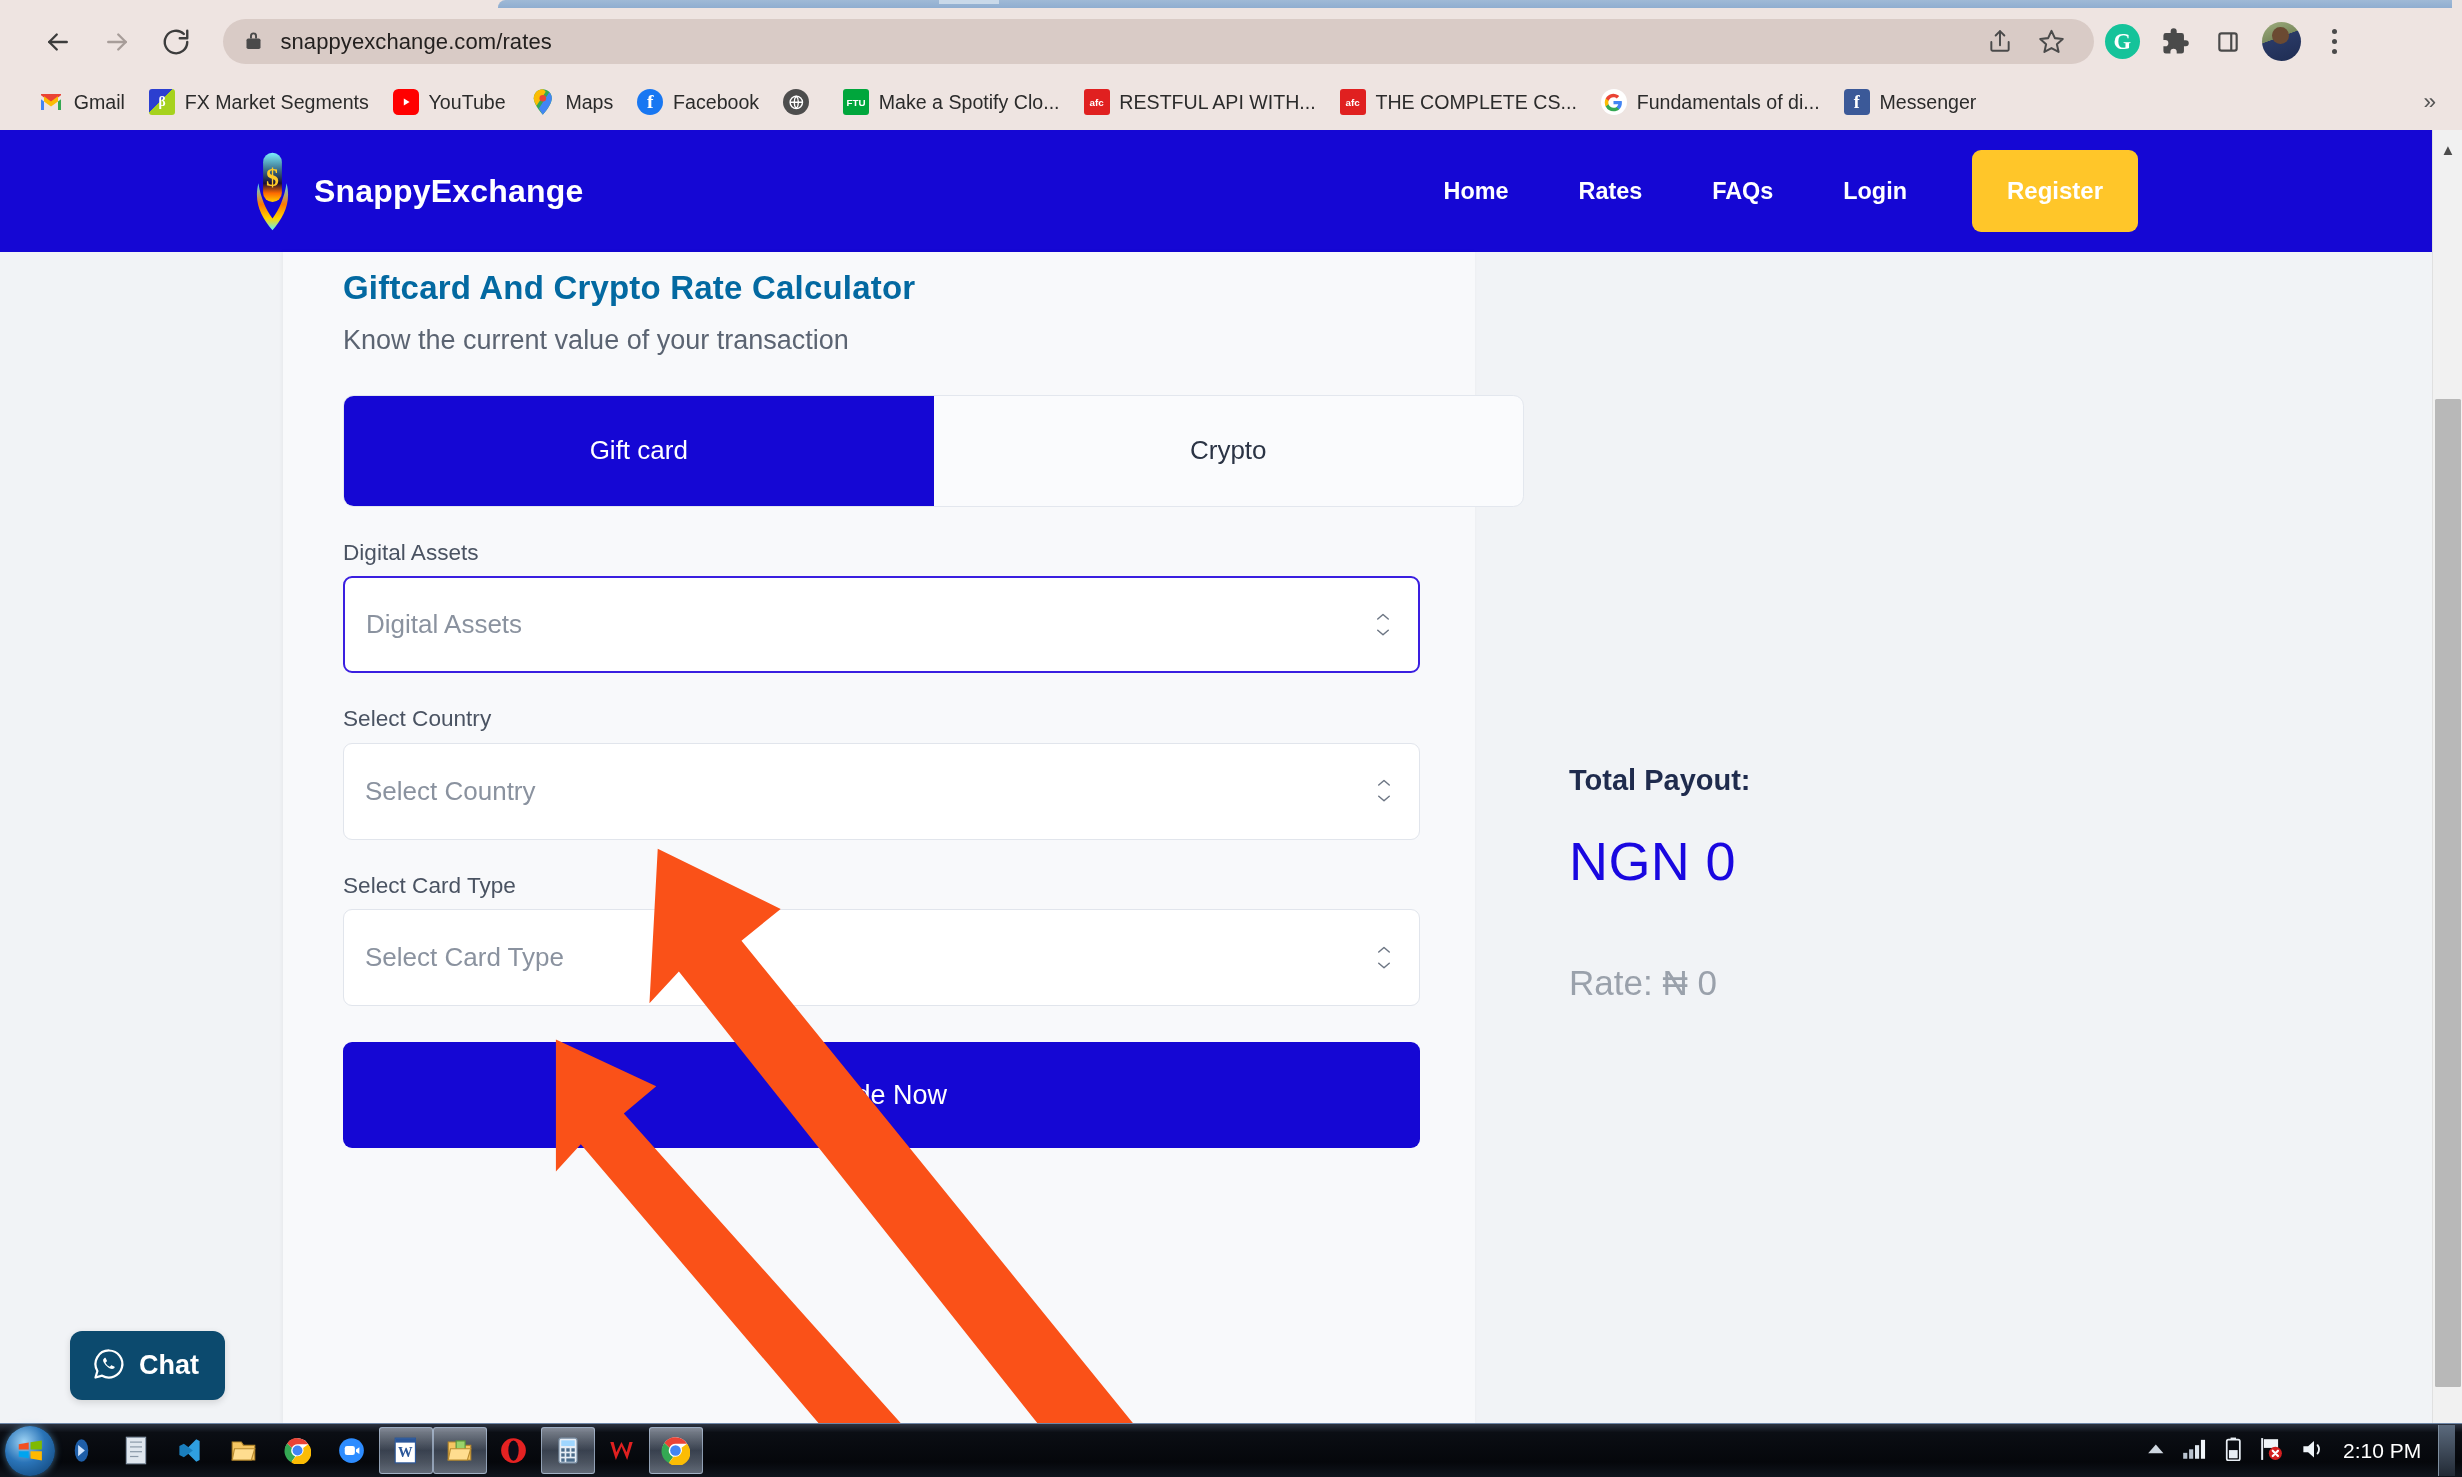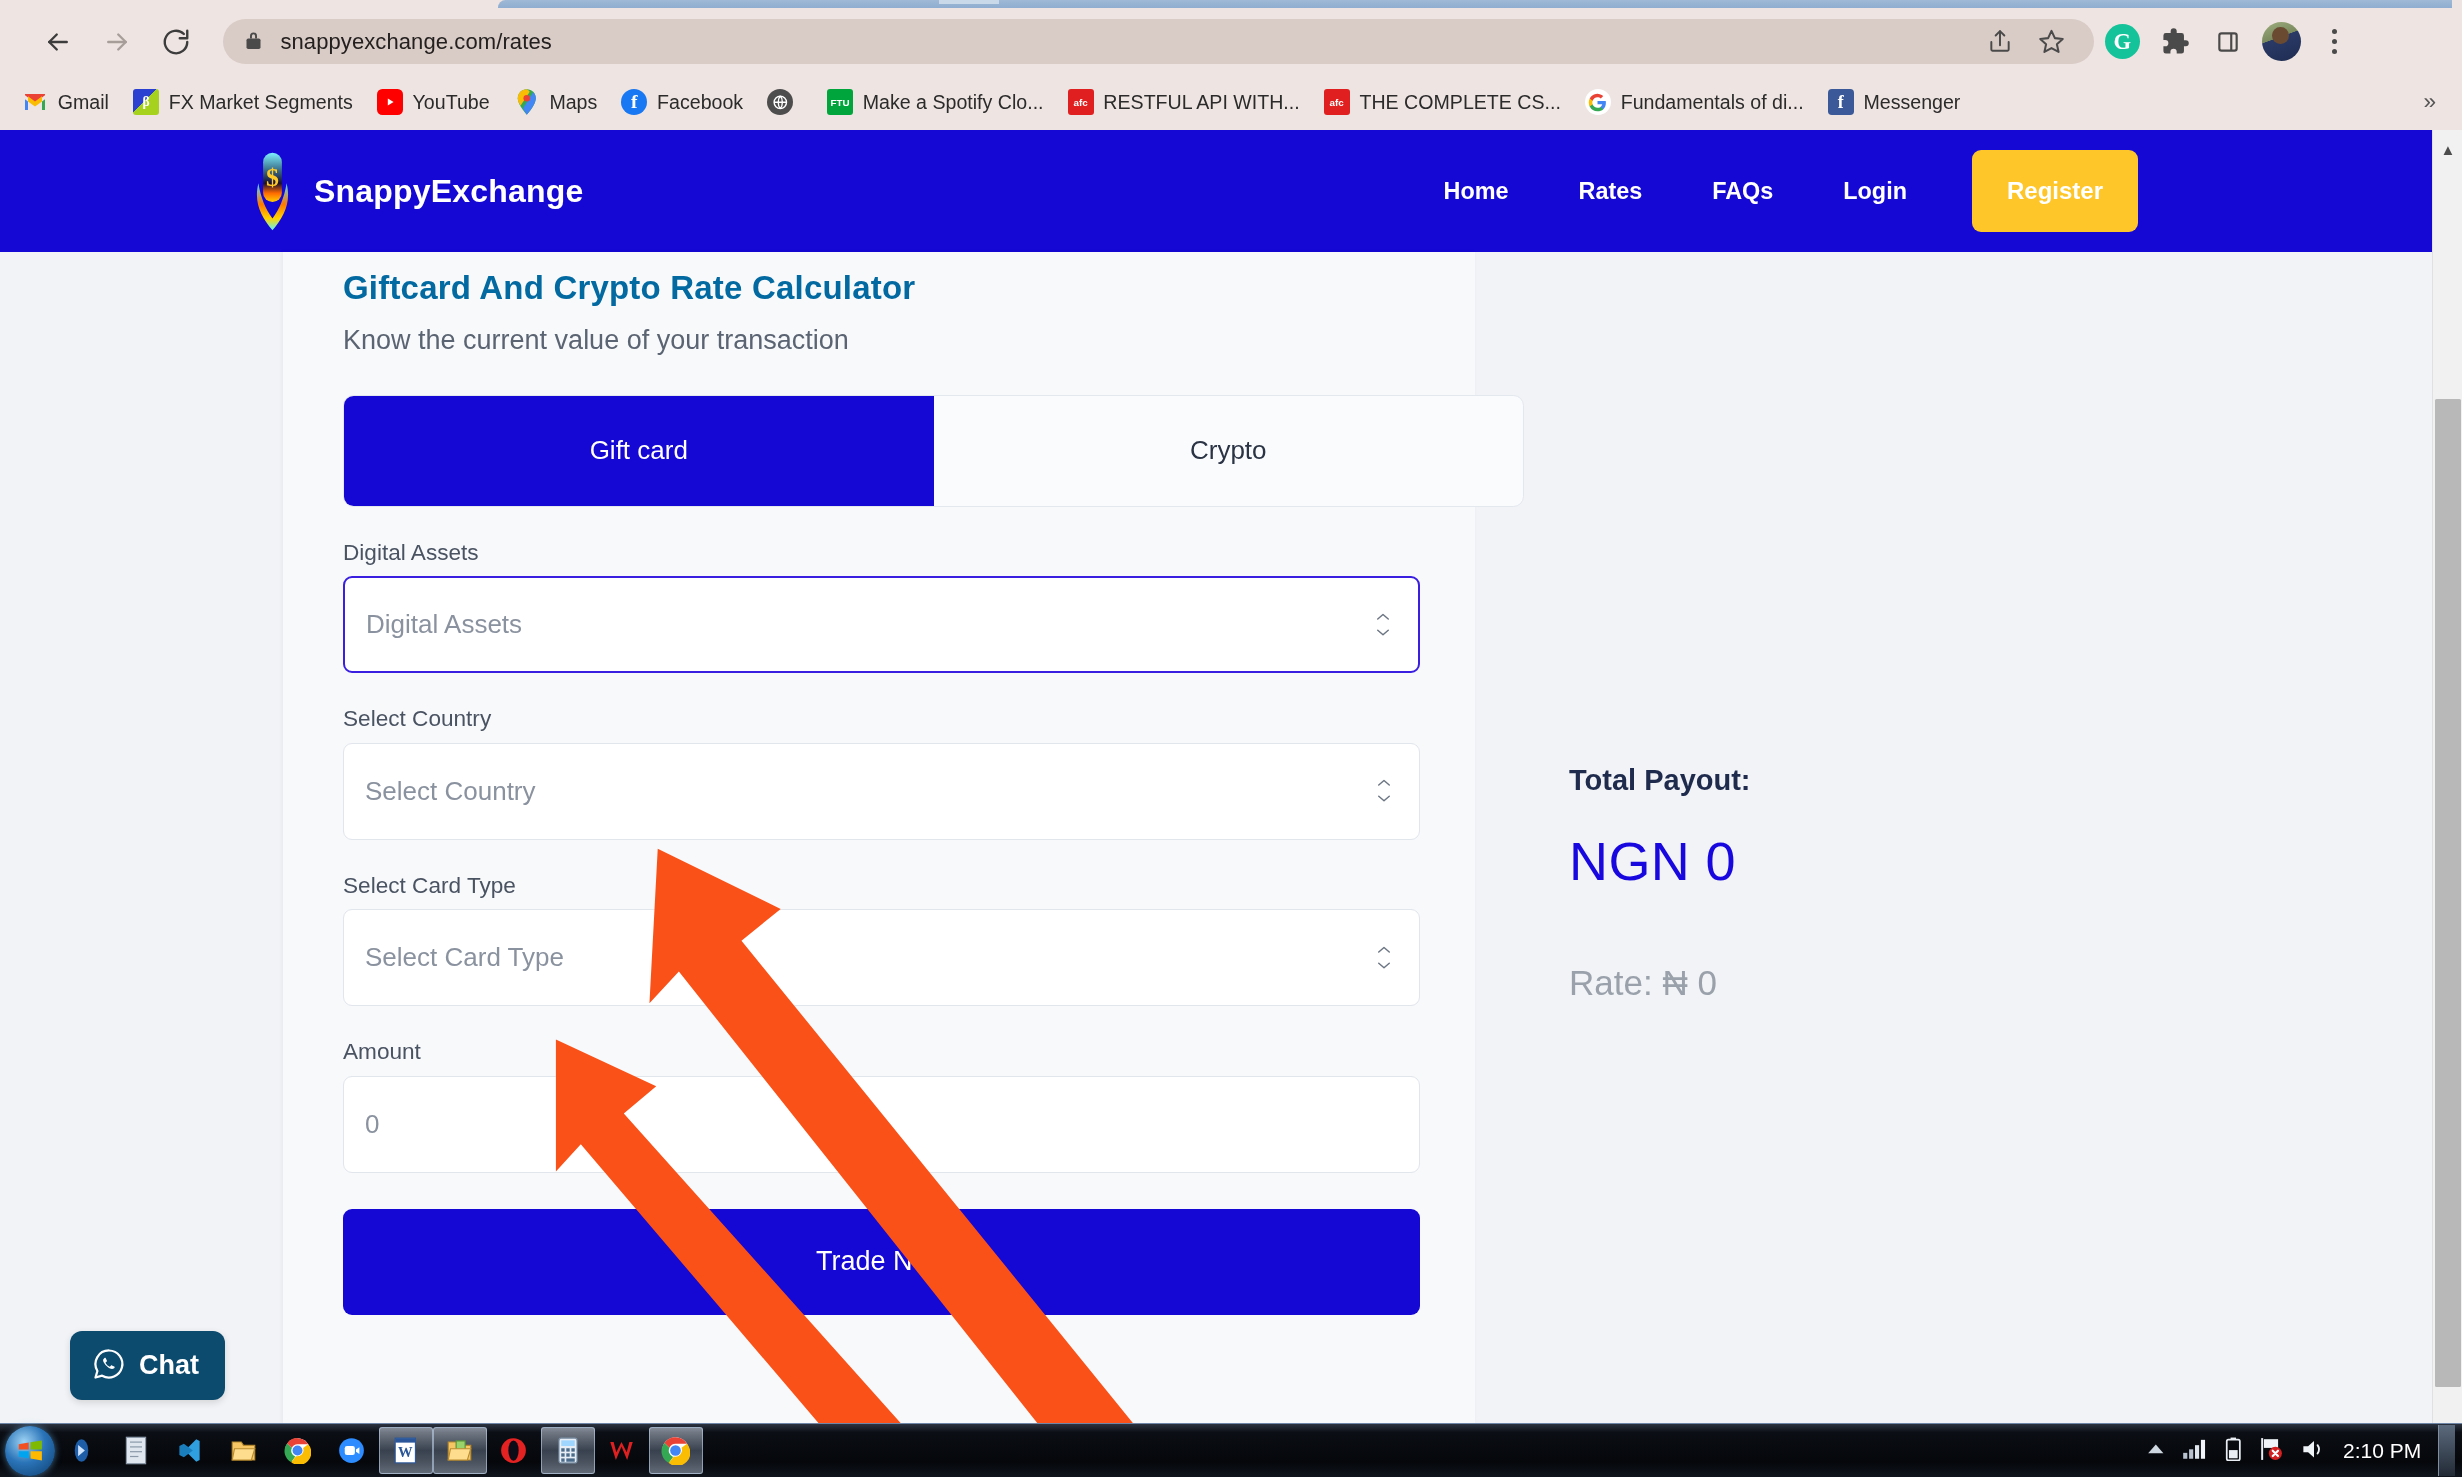--- a/index.html
+++ b/index.html
@@ -79,7 +79,7 @@
   #bookmarks-bar {
     position: absolute; left: 0; top: 74px; width: 2462px; height: 56px;
     background: #eee4e1;
-    display: flex; align-items: center; padding-left: 10px; gap: 0;
+    display: flex; align-items: center; padding-left: 26px; gap: 0;
   }
   .bookmark {
     display:flex; align-items:center; gap:9.8px;

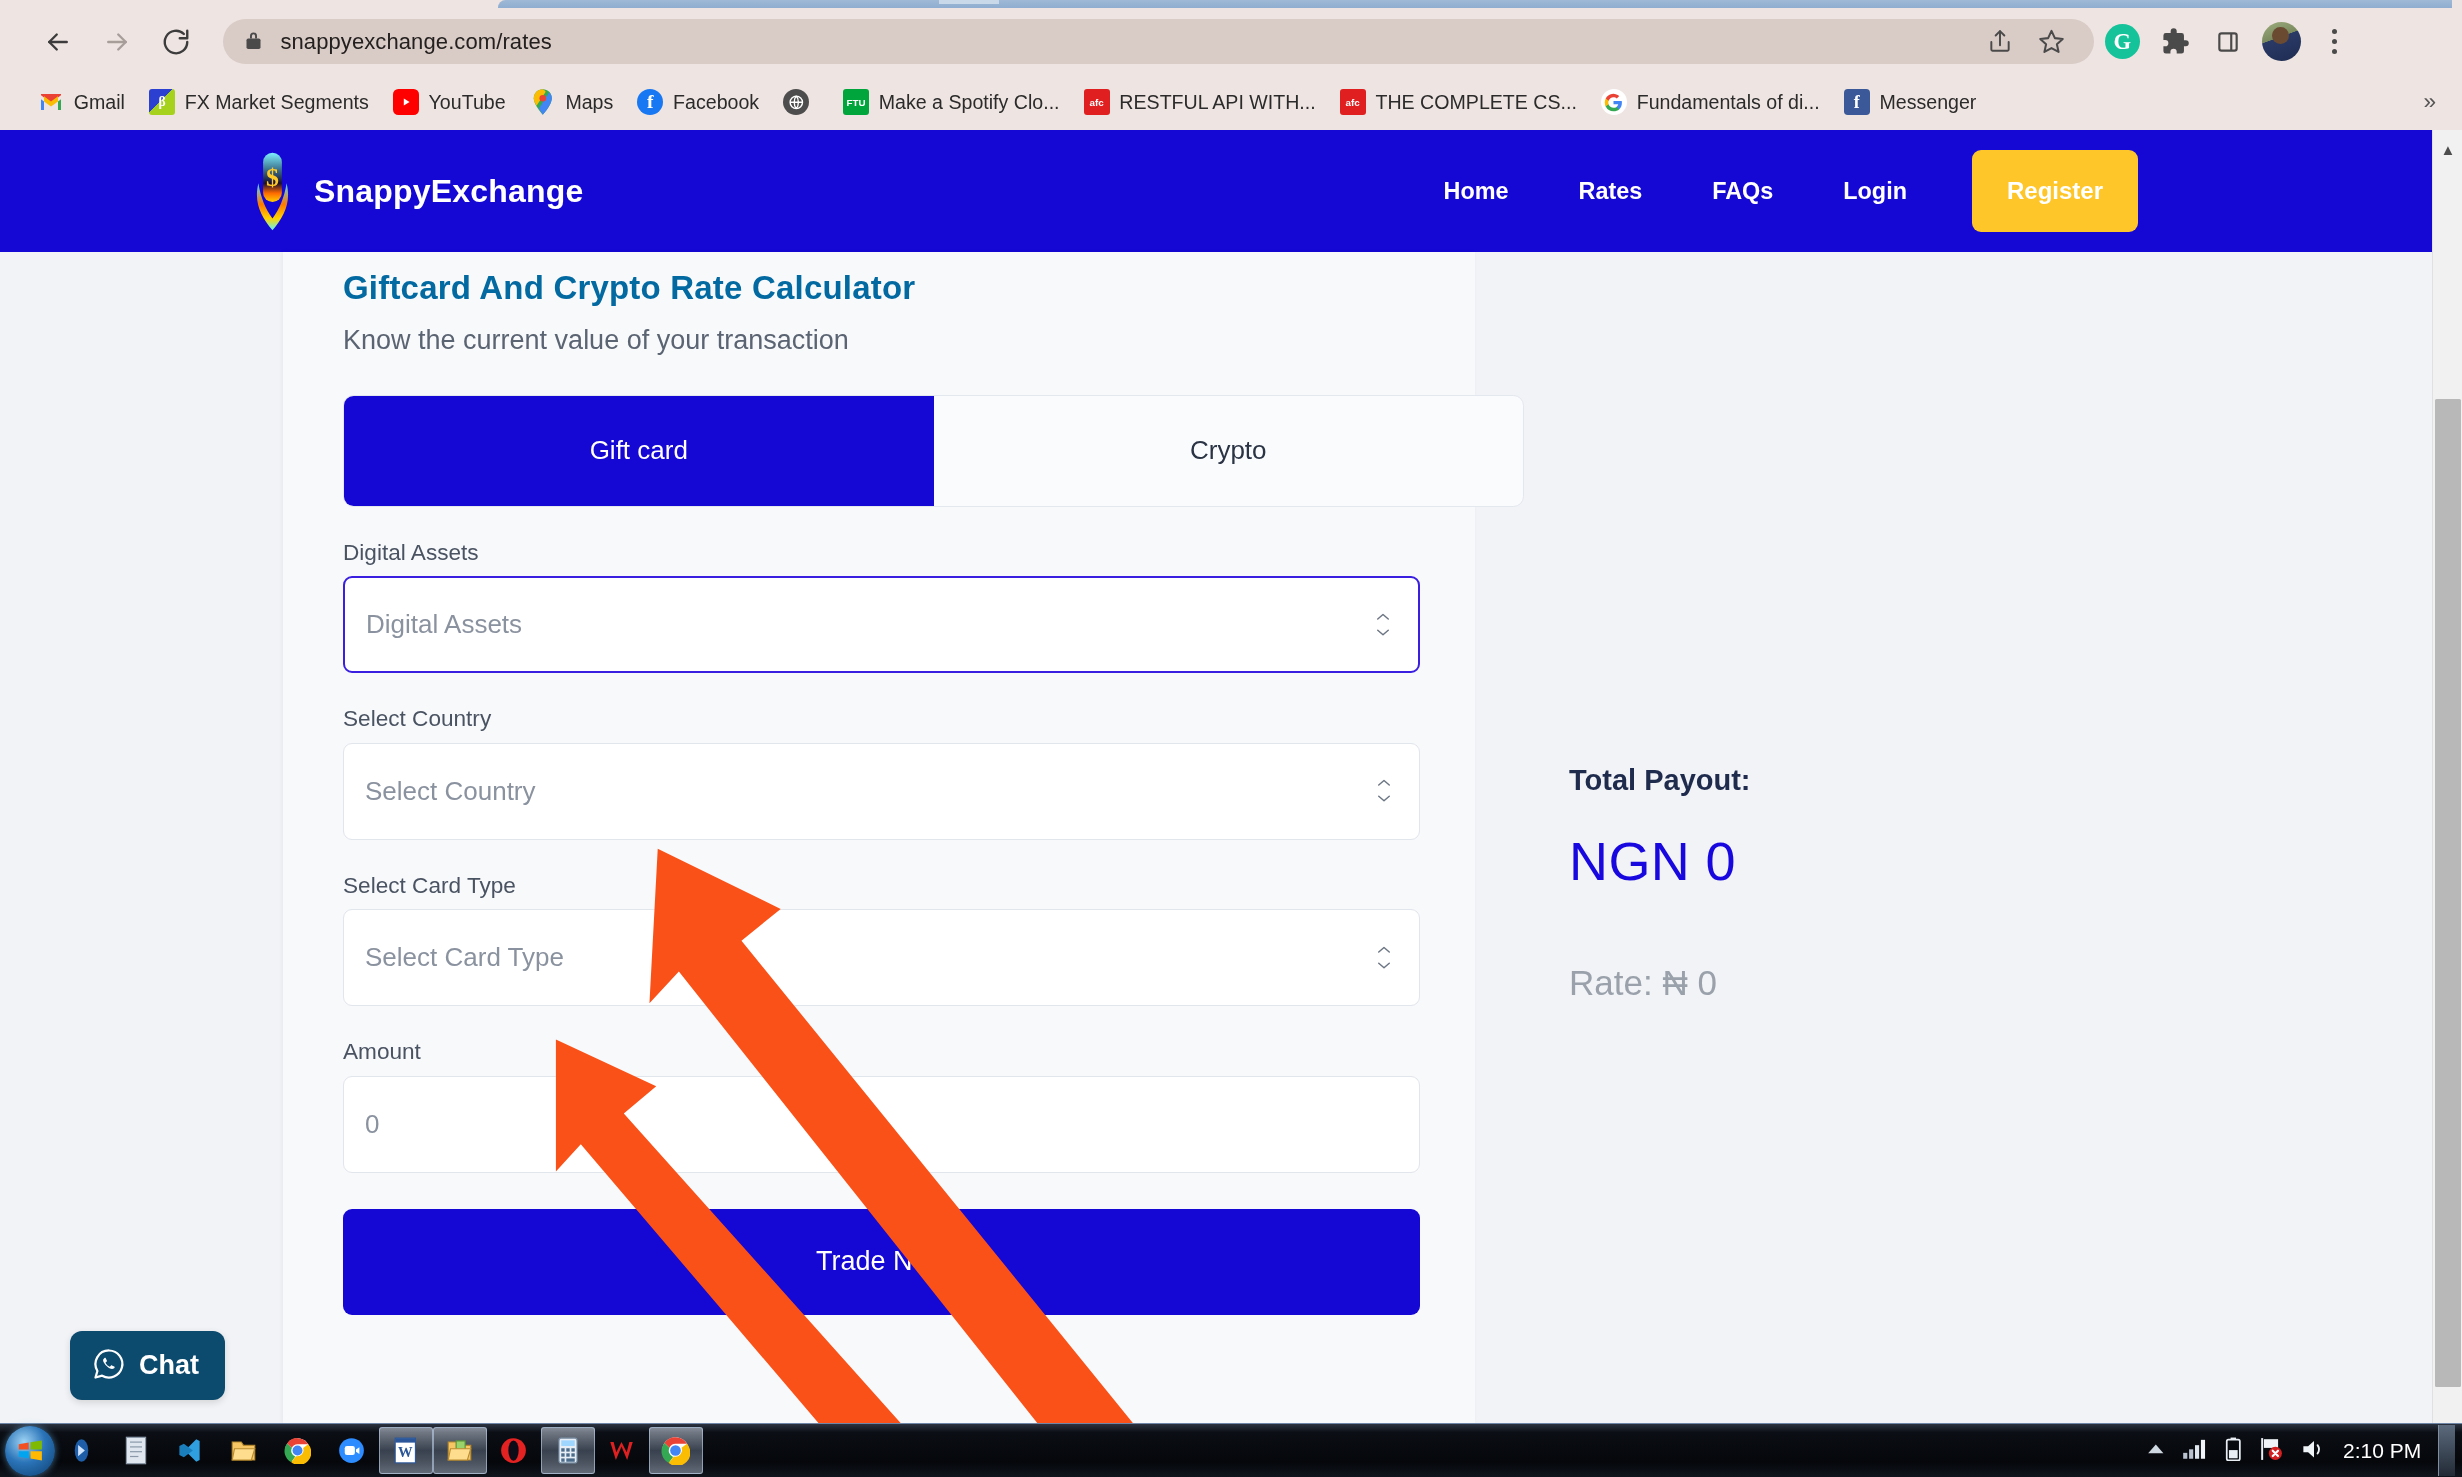--- a/index.html
+++ b/index.html
@@ -475,12 +475,6 @@
       </div>
     </div>
 
-    <div class="field-group">
-      <div class="field-label">Amount</div>
-      <div class="field-control">
-        <span class="field-value">0</span>
-      </div>
-    </div>
 
     <div id="trade-now-button">Trade Now</div>
   </div>

